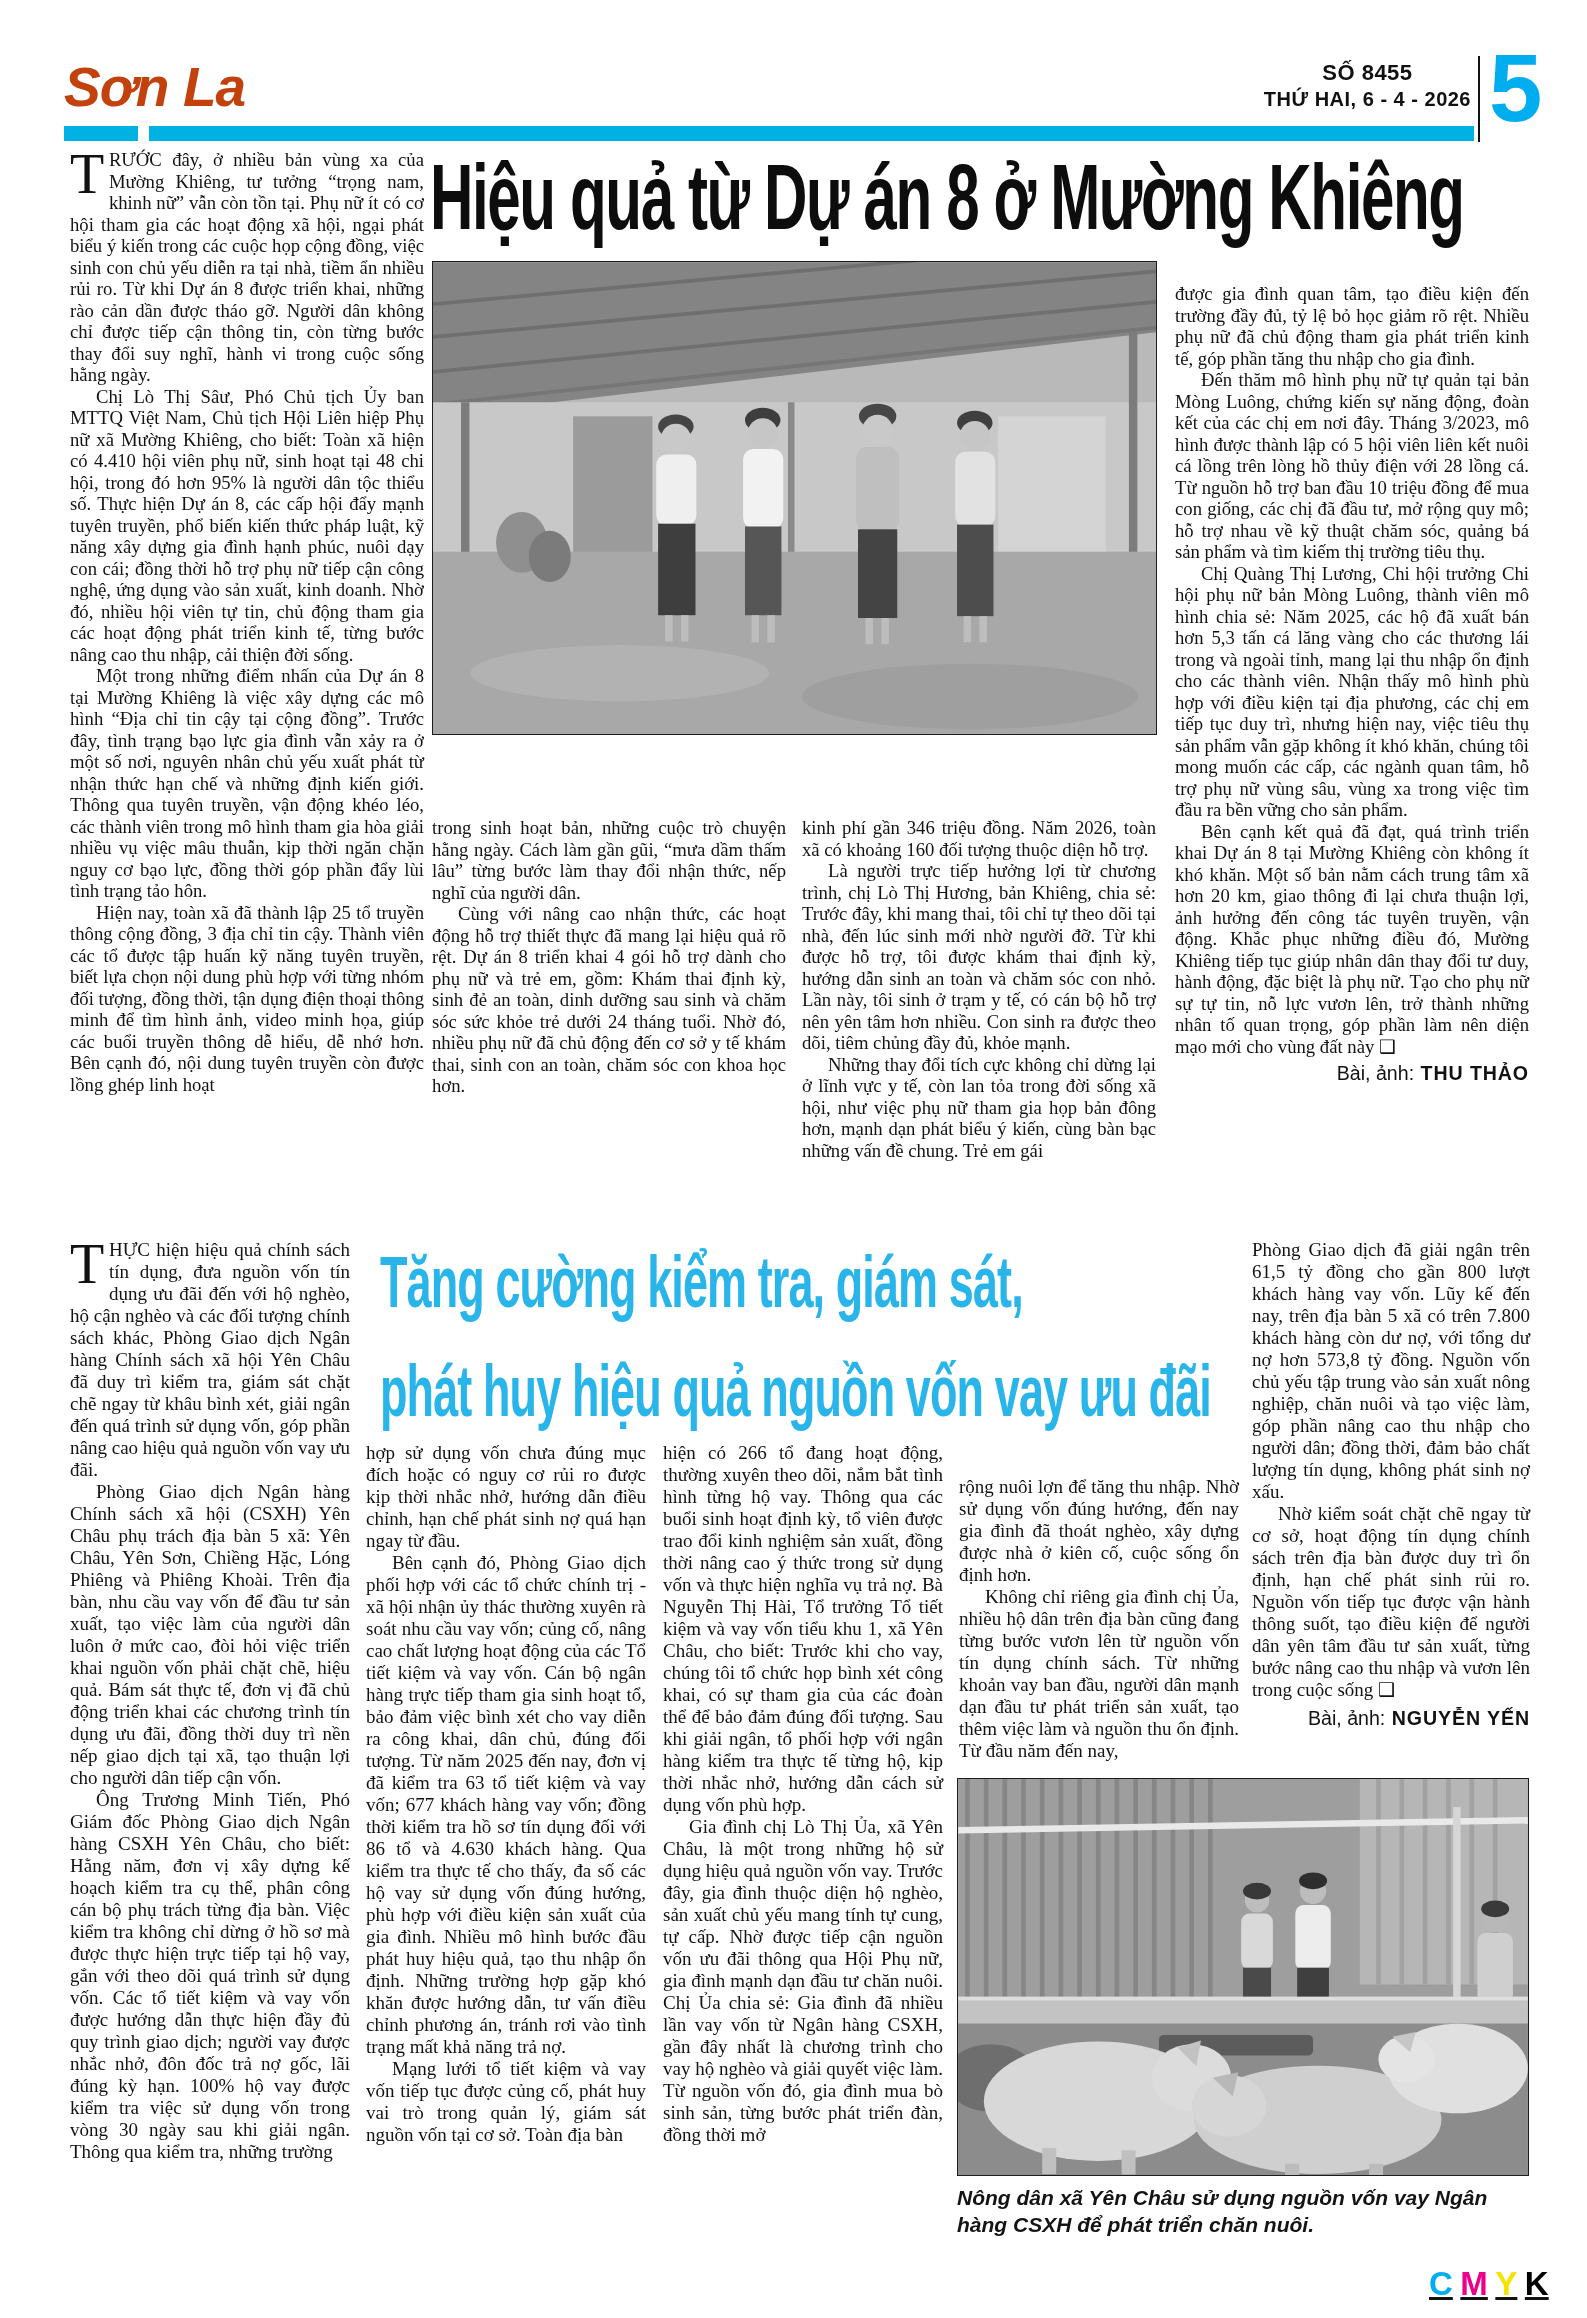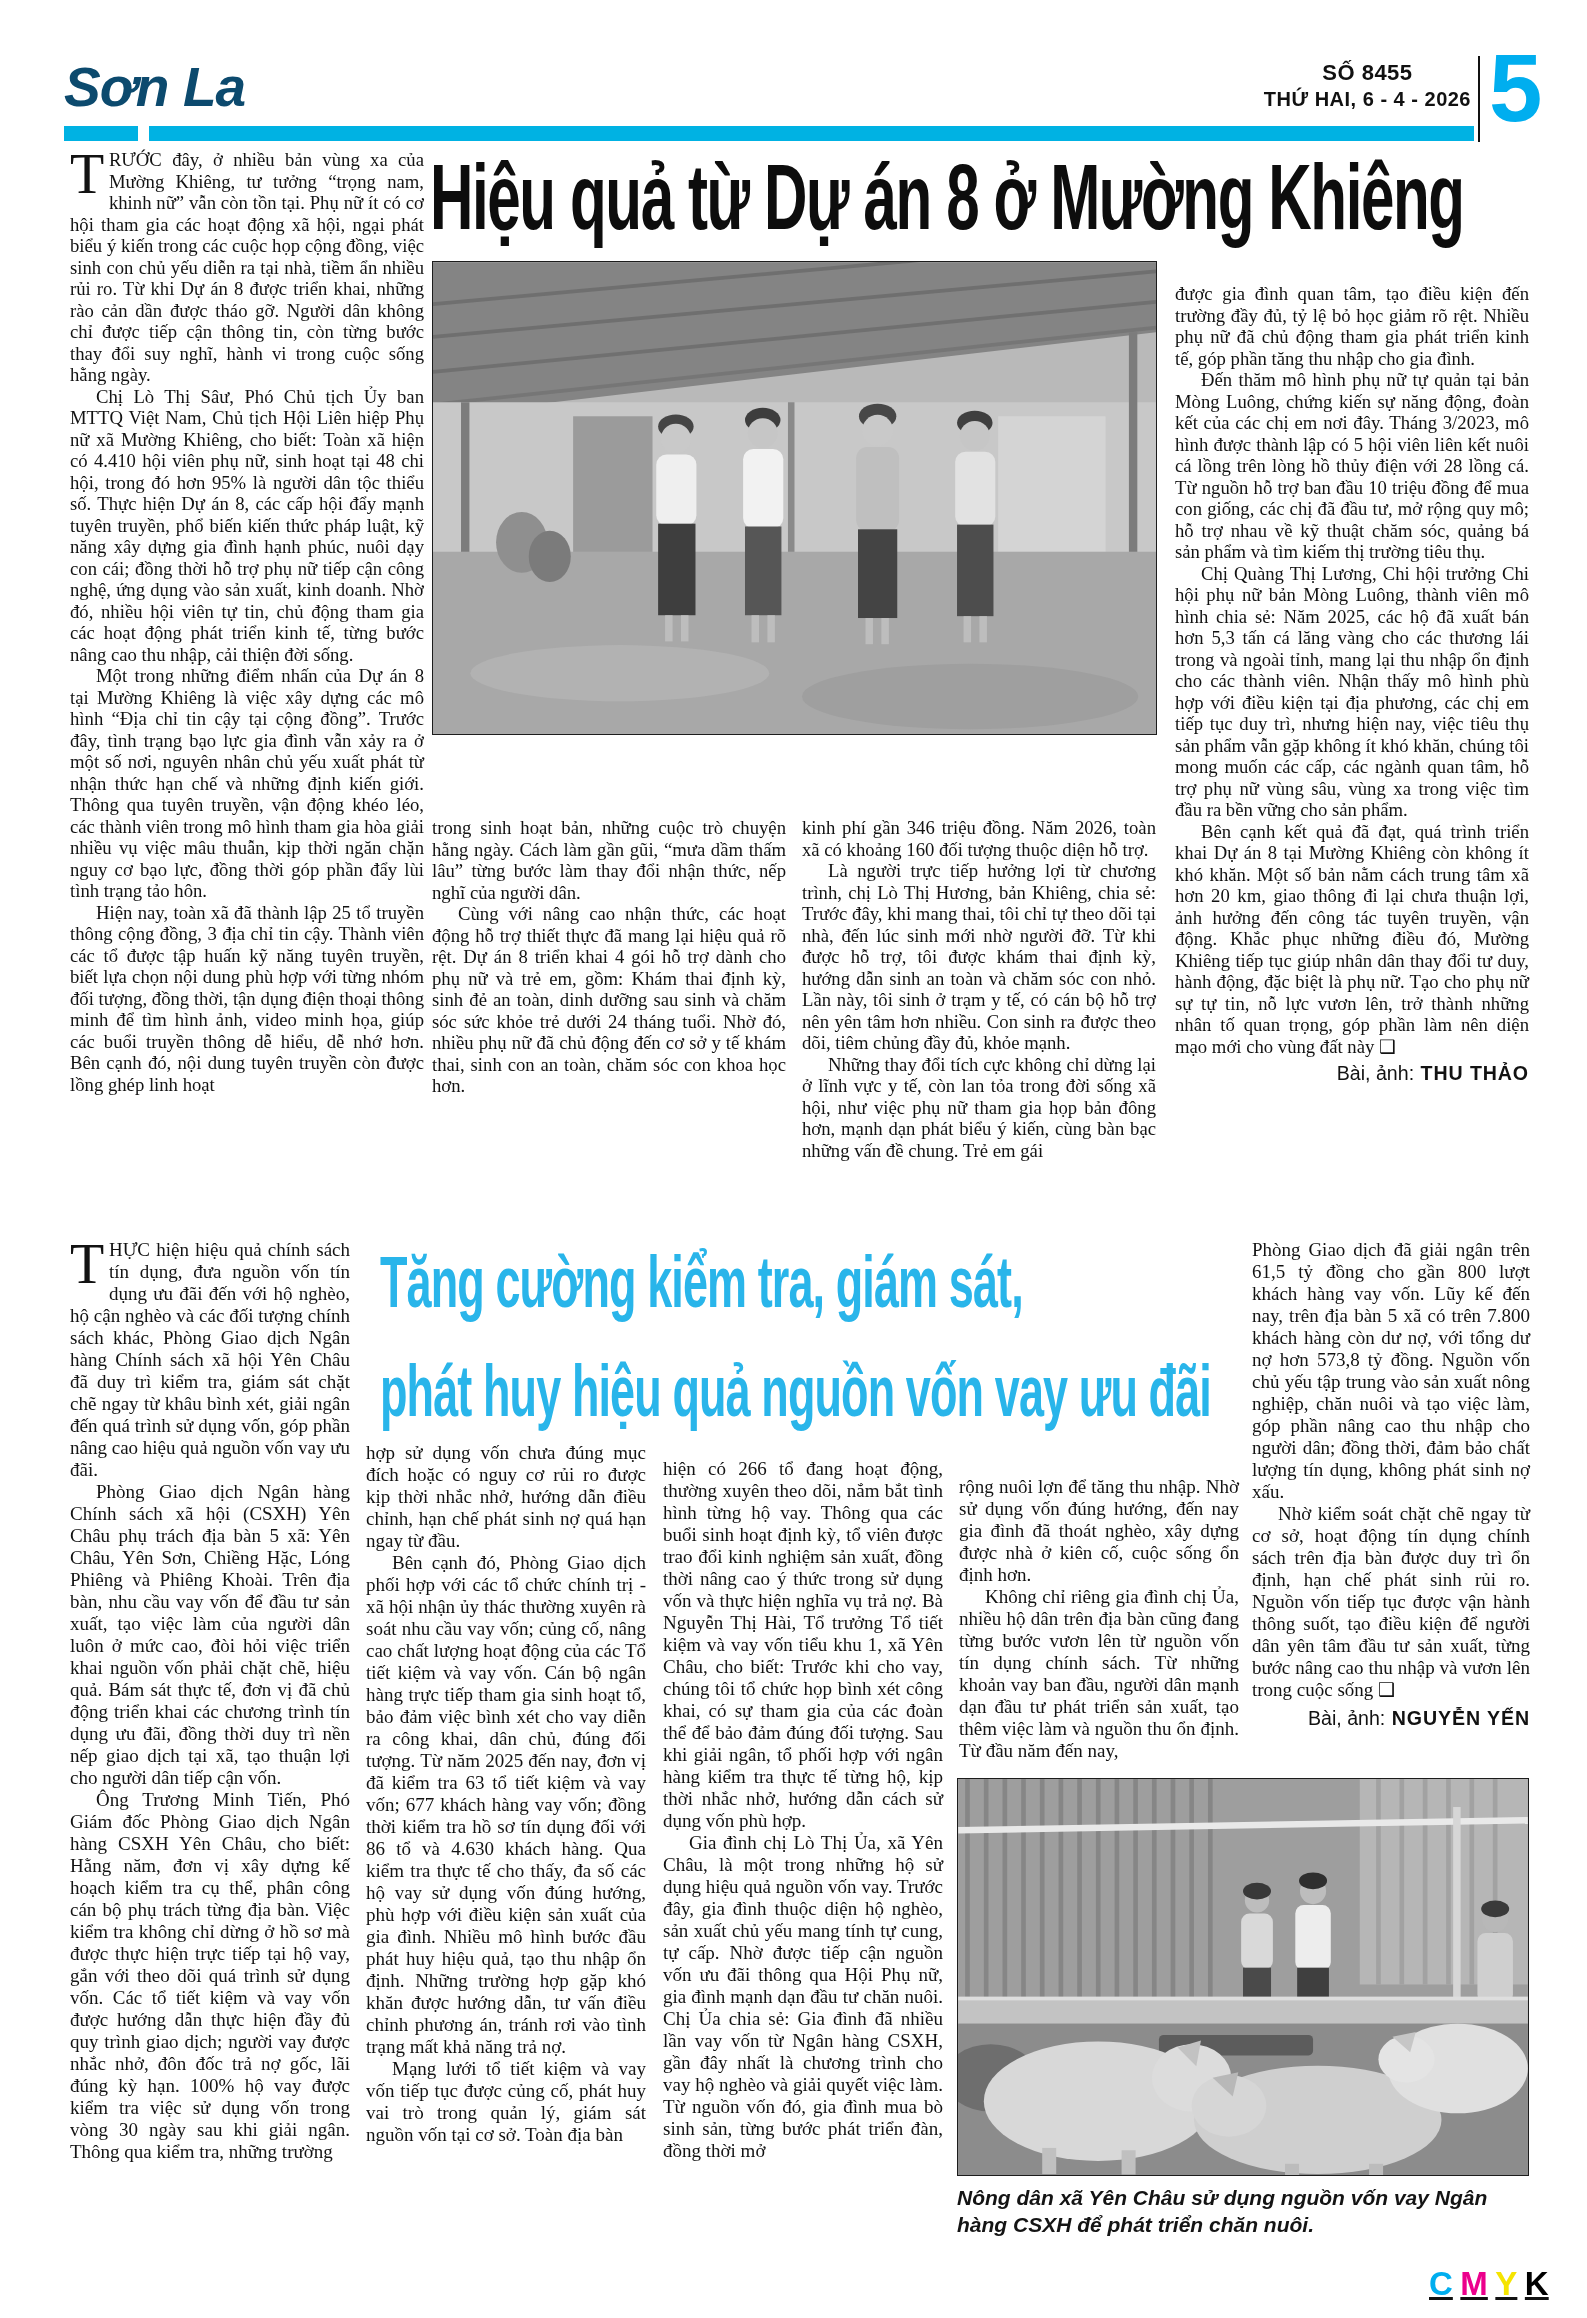--- a/index.html
+++ b/index.html
@@ -8,7 +8,7 @@
 
   
   .brand{position:absolute;left:64px;top:55px;font-family:"Liberation Sans",sans-serif;
-         font-weight:bold;font-style:italic;font-size:55px;color:#0c4a6e;letter-spacing:-0.9px;}
+         font-weight:bold;font-style:italic;font-size:55px;color:#c2410c;letter-spacing:-0.9px;}
   .issueblock{position:absolute;right:116px;top:60px;text-align:center;
               font-family:"Liberation Sans",sans-serif;font-weight:bold;color:#111;}
   .issue{font-size:22px;line-height:26px;letter-spacing:0.5px;}

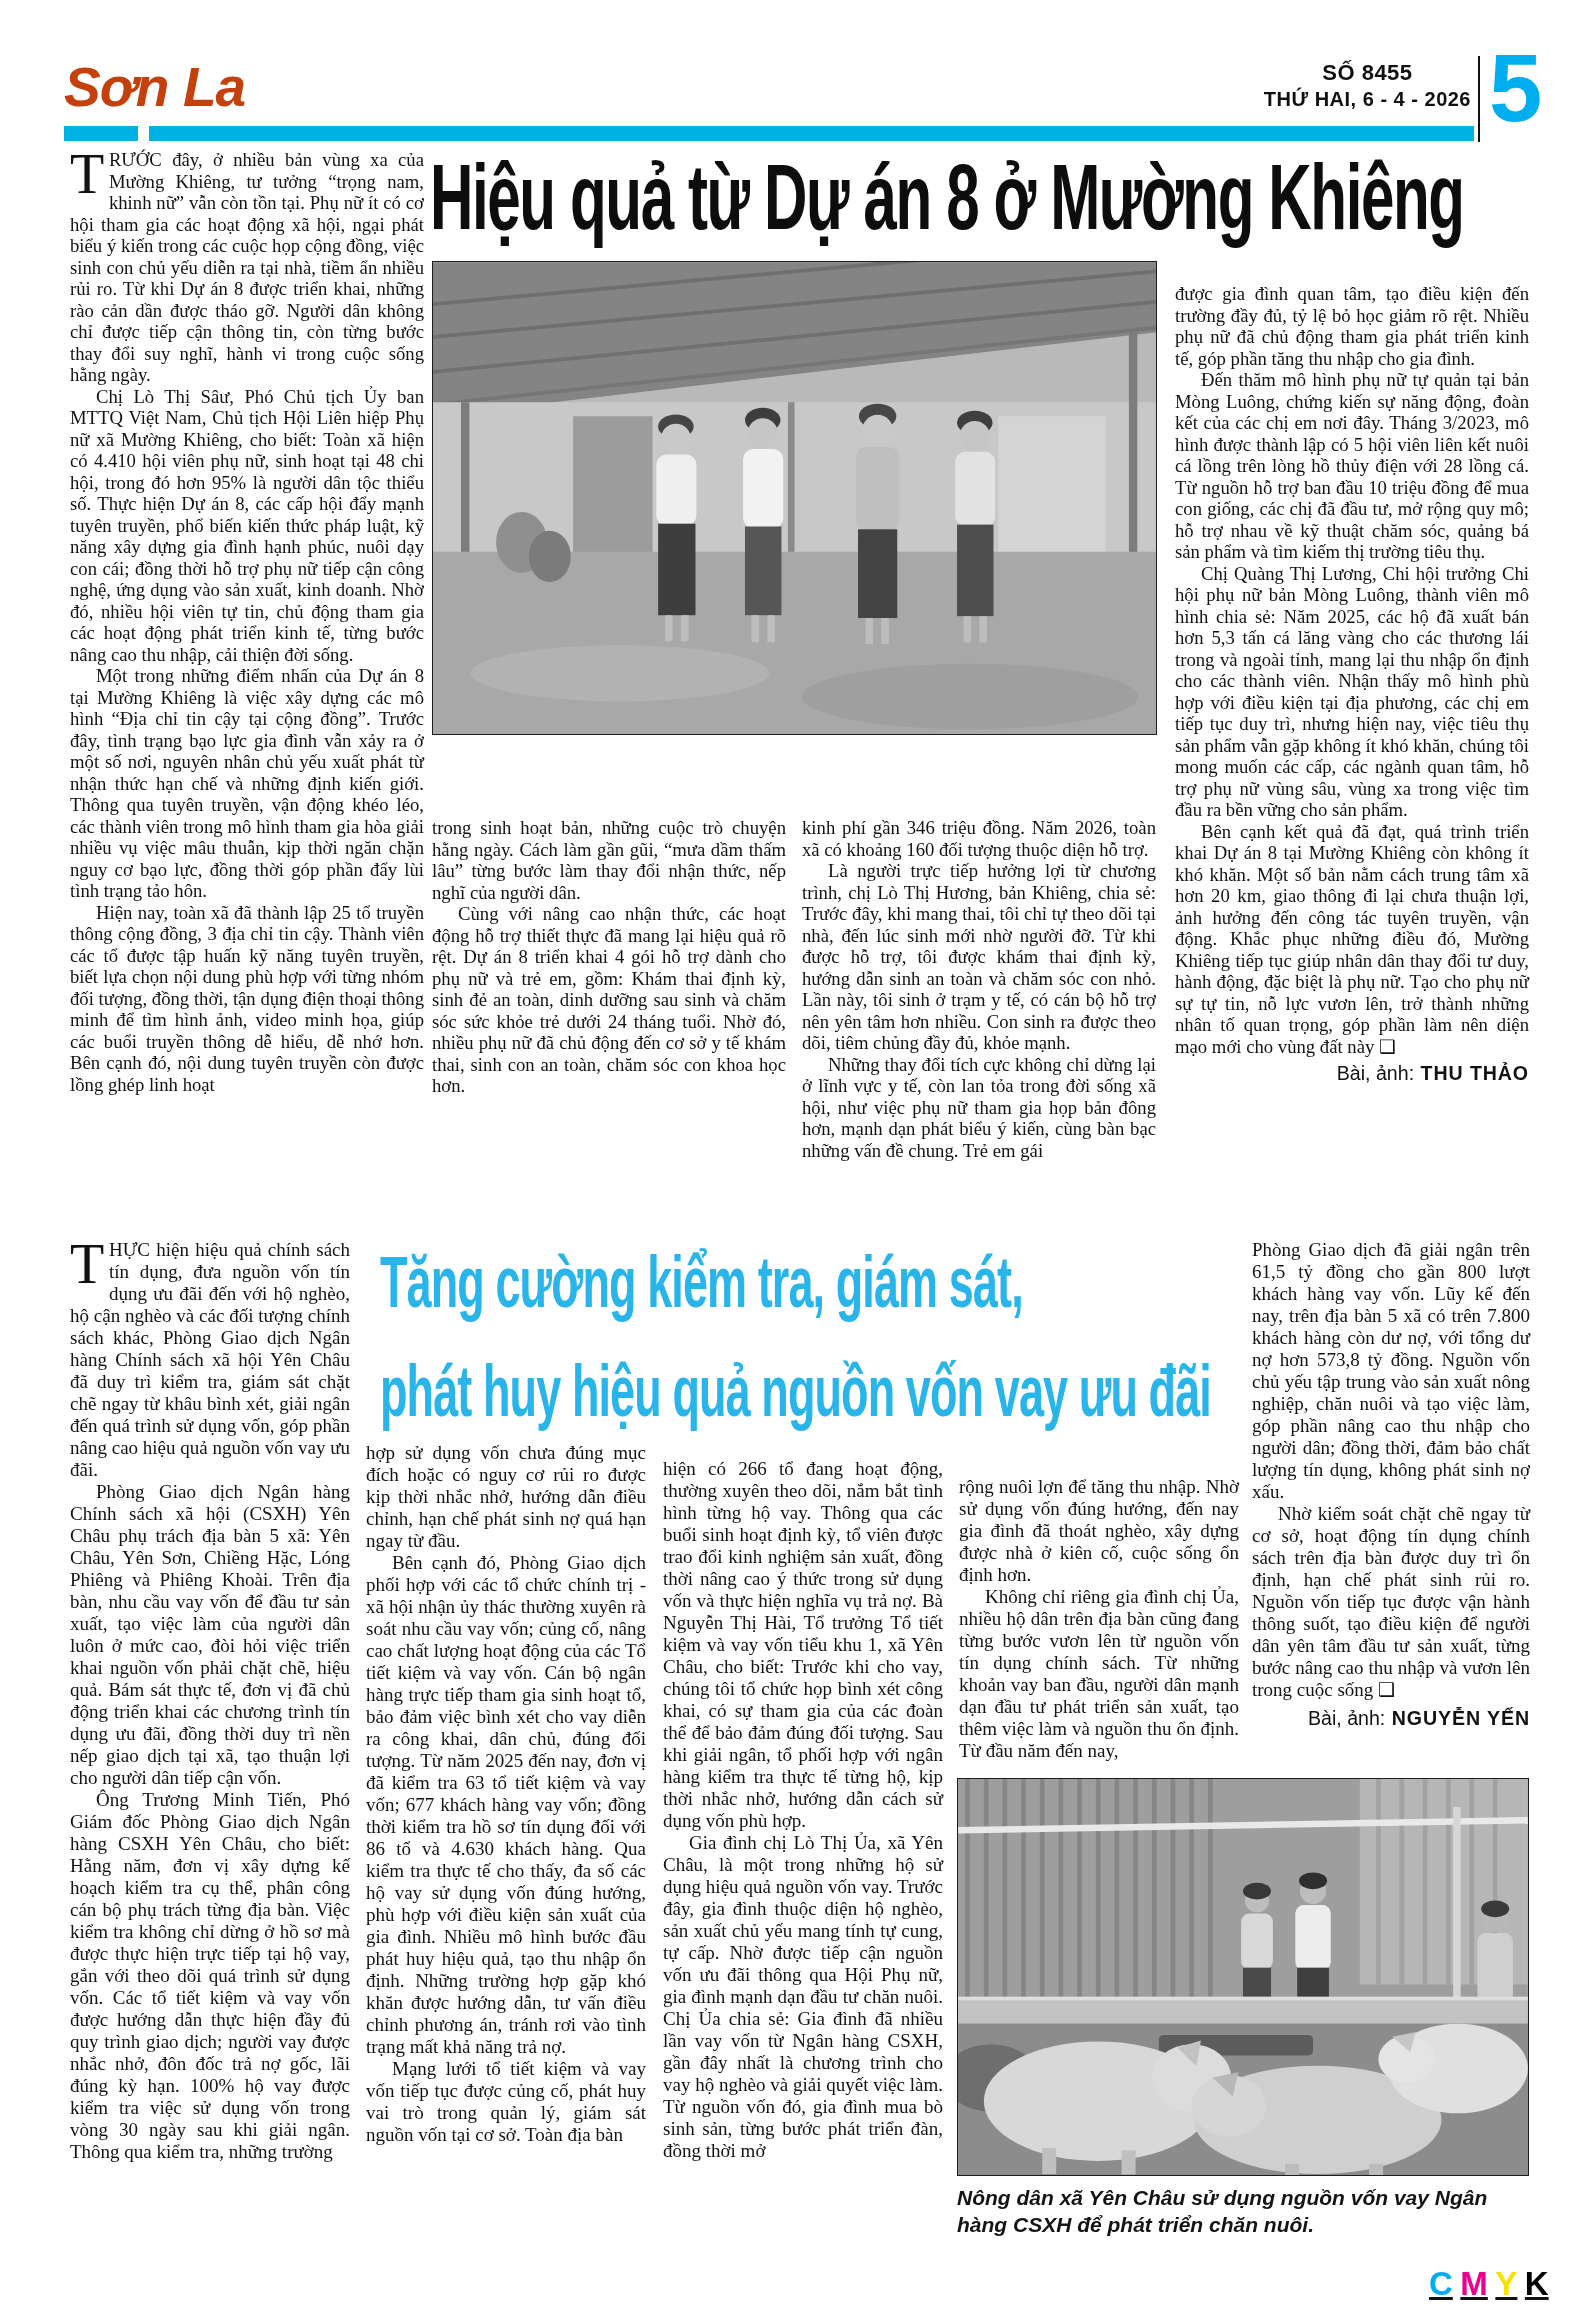--- a/index.html
+++ b/index.html
@@ -192,7 +192,7 @@
     <p>Mạng lưới tổ tiết kiệm và vay vốn tiếp tục được củng cố, phát huy vai trò trong quản lý, giám sát nguồn vốn tại cơ sở. Toàn địa bàn</p>
   </div>
 
-  <div class="col a2body" style="left:663px;top:1442px;width:280px;margin-top:16px;">
+  <div class="col a2body" style="left:663px;top:1442px;width:280px;">
     <p class="np">hiện có 266 tổ đang hoạt động, thường xuyên theo dõi, nắm bắt tình hình từng hộ vay. Thông qua các buổi sinh hoạt định kỳ, tổ viên được trao đổi kinh nghiệm sản xuất, đồng thời nâng cao ý thức trong sử dụng vốn và thực hiện nghĩa vụ trả nợ. Bà Nguyễn Thị Hài, Tổ trưởng Tổ tiết kiệm và vay vốn tiểu khu 1, xã Yên Châu, cho biết: Trước khi cho vay, chúng tôi tổ chức họp bình xét công khai, có sự tham gia của các đoàn thể để bảo đảm đúng đối tượng. Sau khi giải ngân, tổ phối hợp với ngân hàng kiểm tra thực tế từng hộ, kịp thời nhắc nhở, hướng dẫn cách sử dụng vốn phù hợp.</p>
     <p>Gia đình chị Lò Thị Ủa, xã Yên Châu, là một trong những hộ sử dụng hiệu quả nguồn vốn vay. Trước đây, gia đình thuộc diện hộ nghèo, sản xuất chủ yếu mang tính tự cung, tự cấp. Nhờ được tiếp cận nguồn vốn ưu đãi thông qua Hội Phụ nữ, gia đình mạnh dạn đầu tư chăn nuôi. Chị Ủa chia sẻ: Gia đình đã nhiều lần vay vốn từ Ngân hàng CSXH, gần đây nhất là chương trình cho vay hộ nghèo và giải quyết việc làm. Từ nguồn vốn đó, gia đình mua bò sinh sản, từng bước phát triển đàn, đồng thời mở</p>
   </div>

